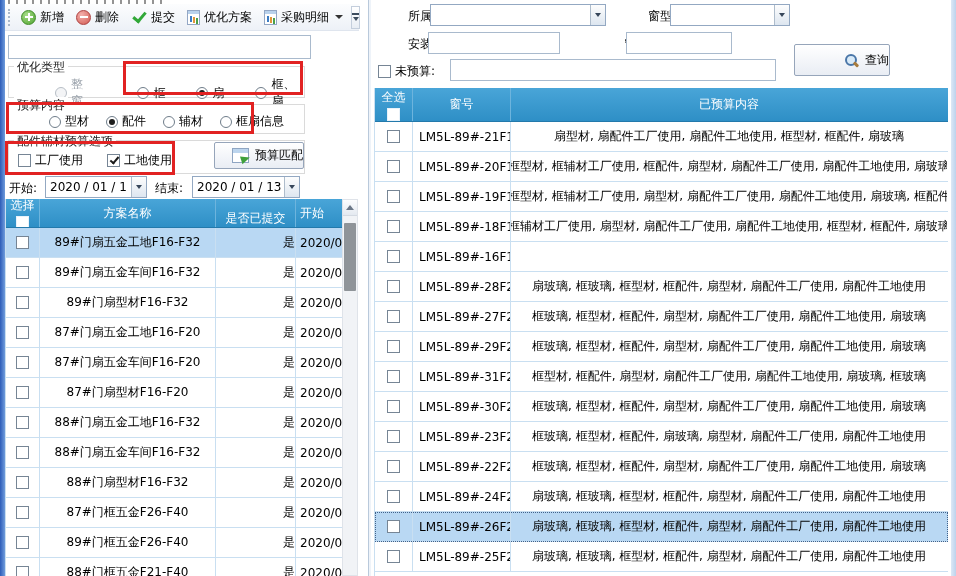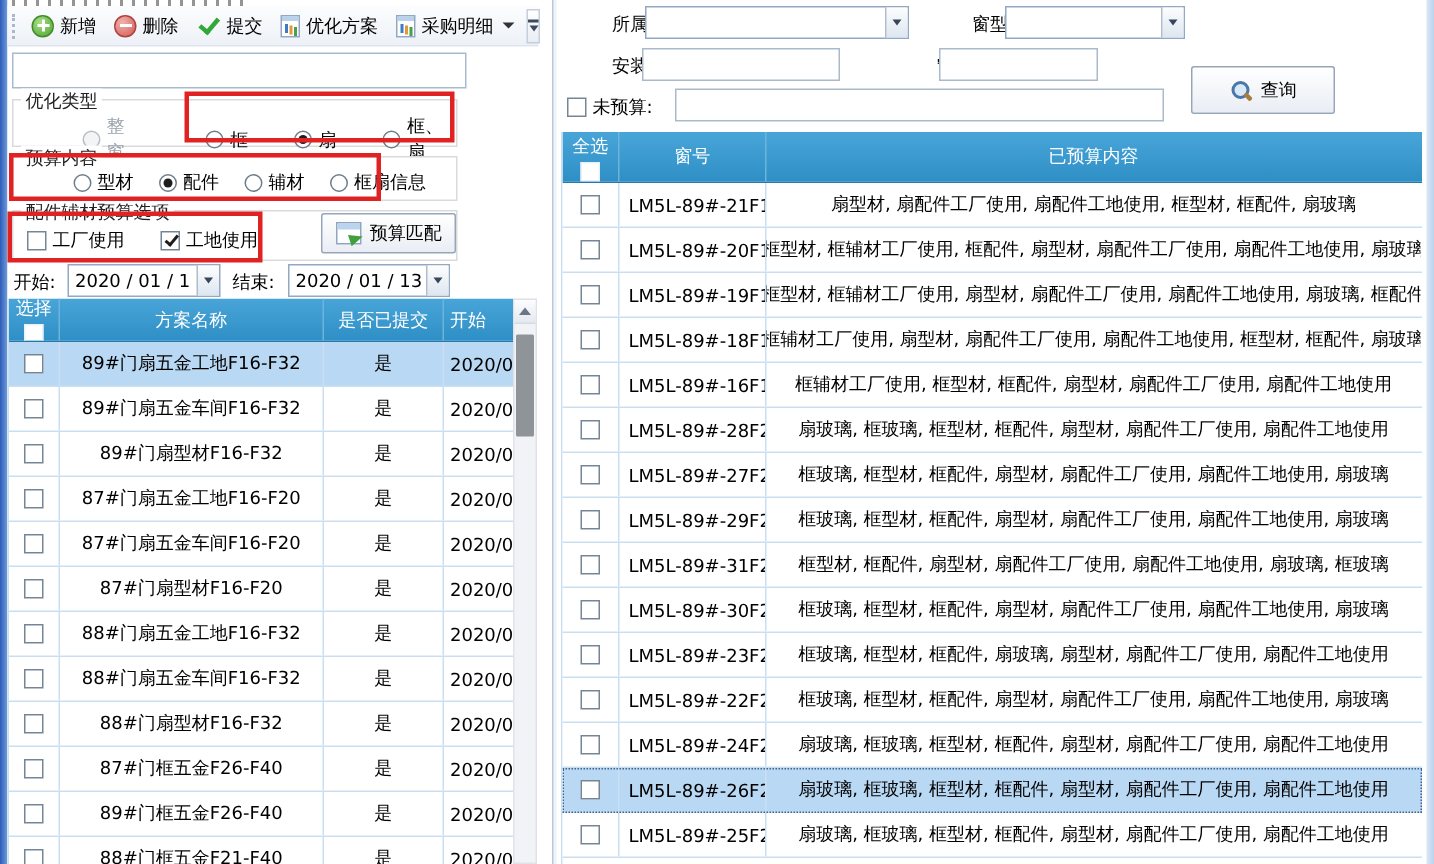--- a/index.html
+++ b/index.html
@@ -79,7 +79,7 @@
   .cbx { width:13px; height:13px; border:1px solid #768595; background:#fff; display:inline-block; position:relative; flex:none; }
   .cbx.checked::after { content:""; position:absolute; left:2px; top:2px; width:7px; height:3px;
                         border-left:2px solid #1c1c1c; border-bottom:2px solid #1c1c1c; transform:rotate(-50deg); }
-  .btn { display:flex; align-items:center; justify-content:center; gap:6px; border:1px solid #96a5ba;
+  .btn { display:flex; align-items:center; justify-content:flex-end; gap:6px; border:1px solid #96a5ba;
          background:linear-gradient(#ffffff,#e9edf4); font-family:inherit; font-size:12px; border-radius:2px; }
   .annot { position:absolute; border:3px solid #e12222; pointer-events:none; z-index:30; }
 

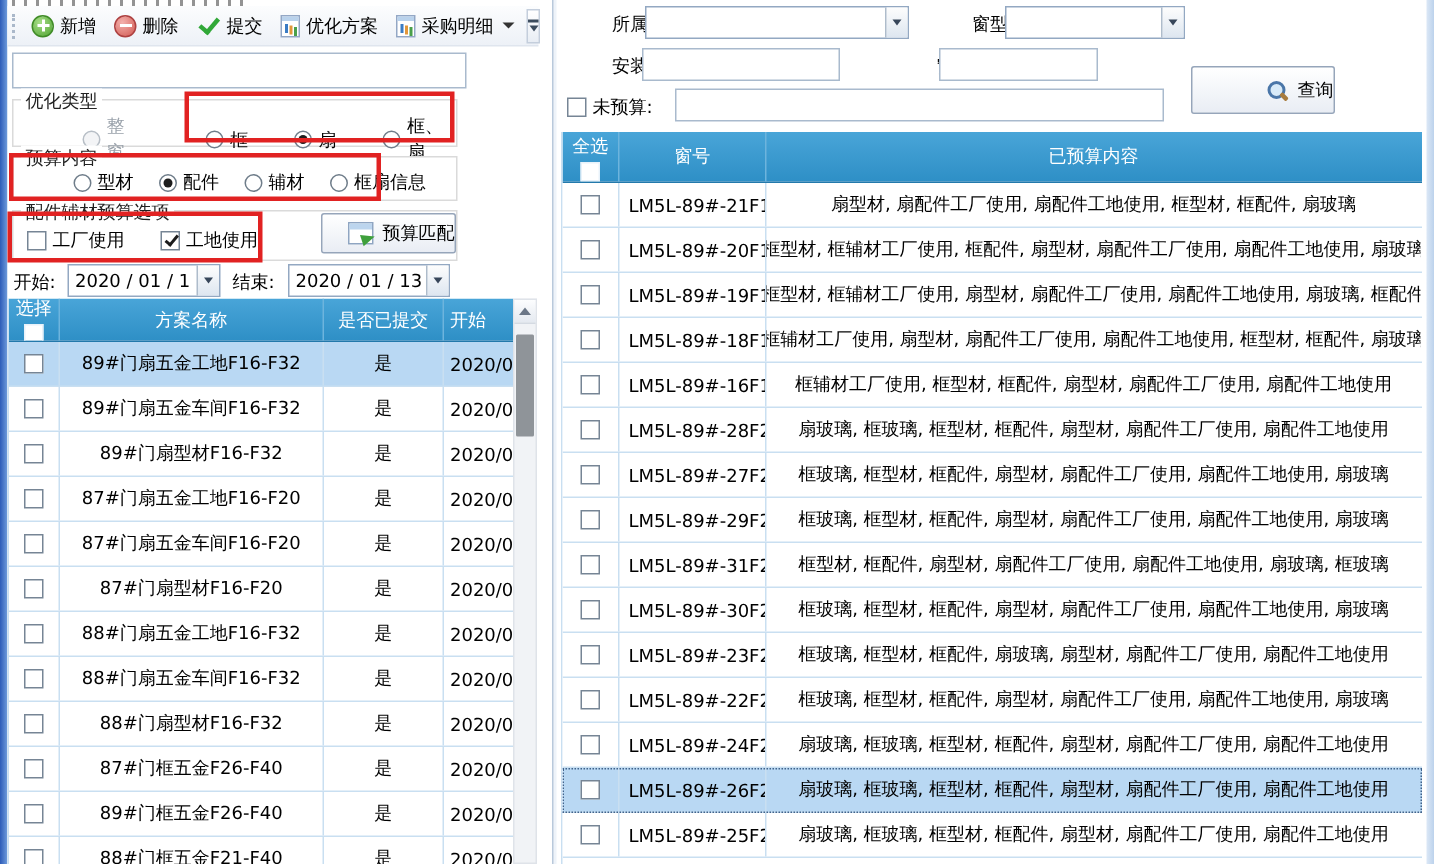--- a/index.html
+++ b/index.html
@@ -106,7 +106,7 @@
   .plan-table { position:absolute; left:0; top:199px; width:337px; height:377px; overflow:hidden;
                 border-left:1px solid #c9dff1; }
   .plan-table .thead { height:29px; }
-  .pc1 { width:34px; } .pc2 { width:176px; } .pc3 { width:80px; } .pc4 { width:46px; border-right:none; justify-content:flex-start; padding-left:4px; }
+  .pc1 { width:34px; } .pc2 { width:176px; } .pc3 { width:80px;justify-content:flex-end; } .pc4 { width:46px; border-right:none; justify-content:flex-start; padding-left:4px; }
   .plan-table .th.pc4 { justify-content:center; align-items:flex-start; padding-left:4px; }
 
   

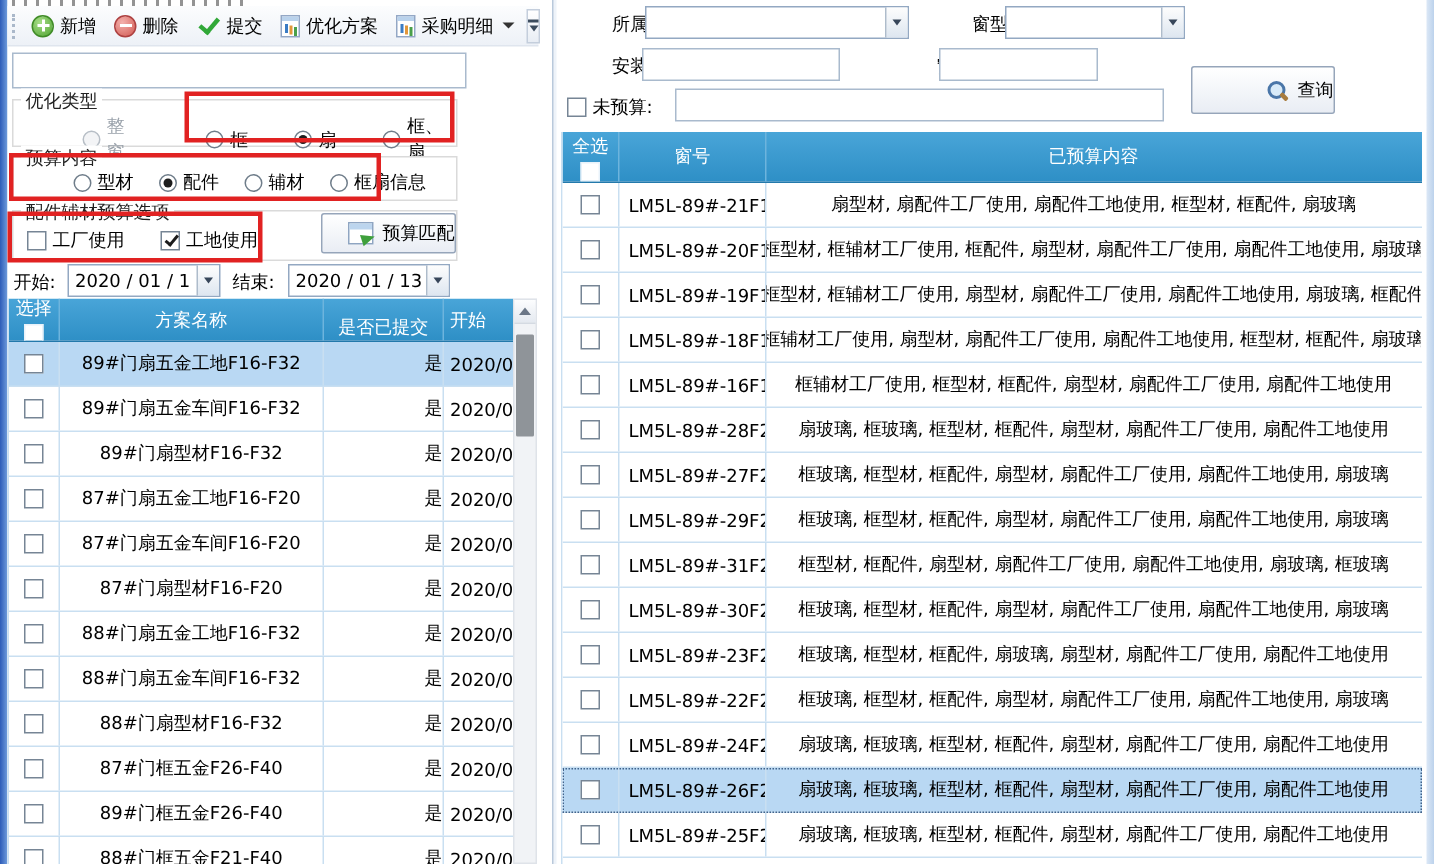--- a/index.html
+++ b/index.html
@@ -458,7 +458,6 @@
               <span class="cbx"></span>
             </div>
             <div class="td wc2">LM5L-89#-16F15</div>
-            <div class="td wc3">框辅材工厂使用, 框型材, 框配件, 扇型材, 扇配件工厂使用, 扇配件工地使用</div>
           </div>
           <div class="trow">
             <div class="td wc1">

